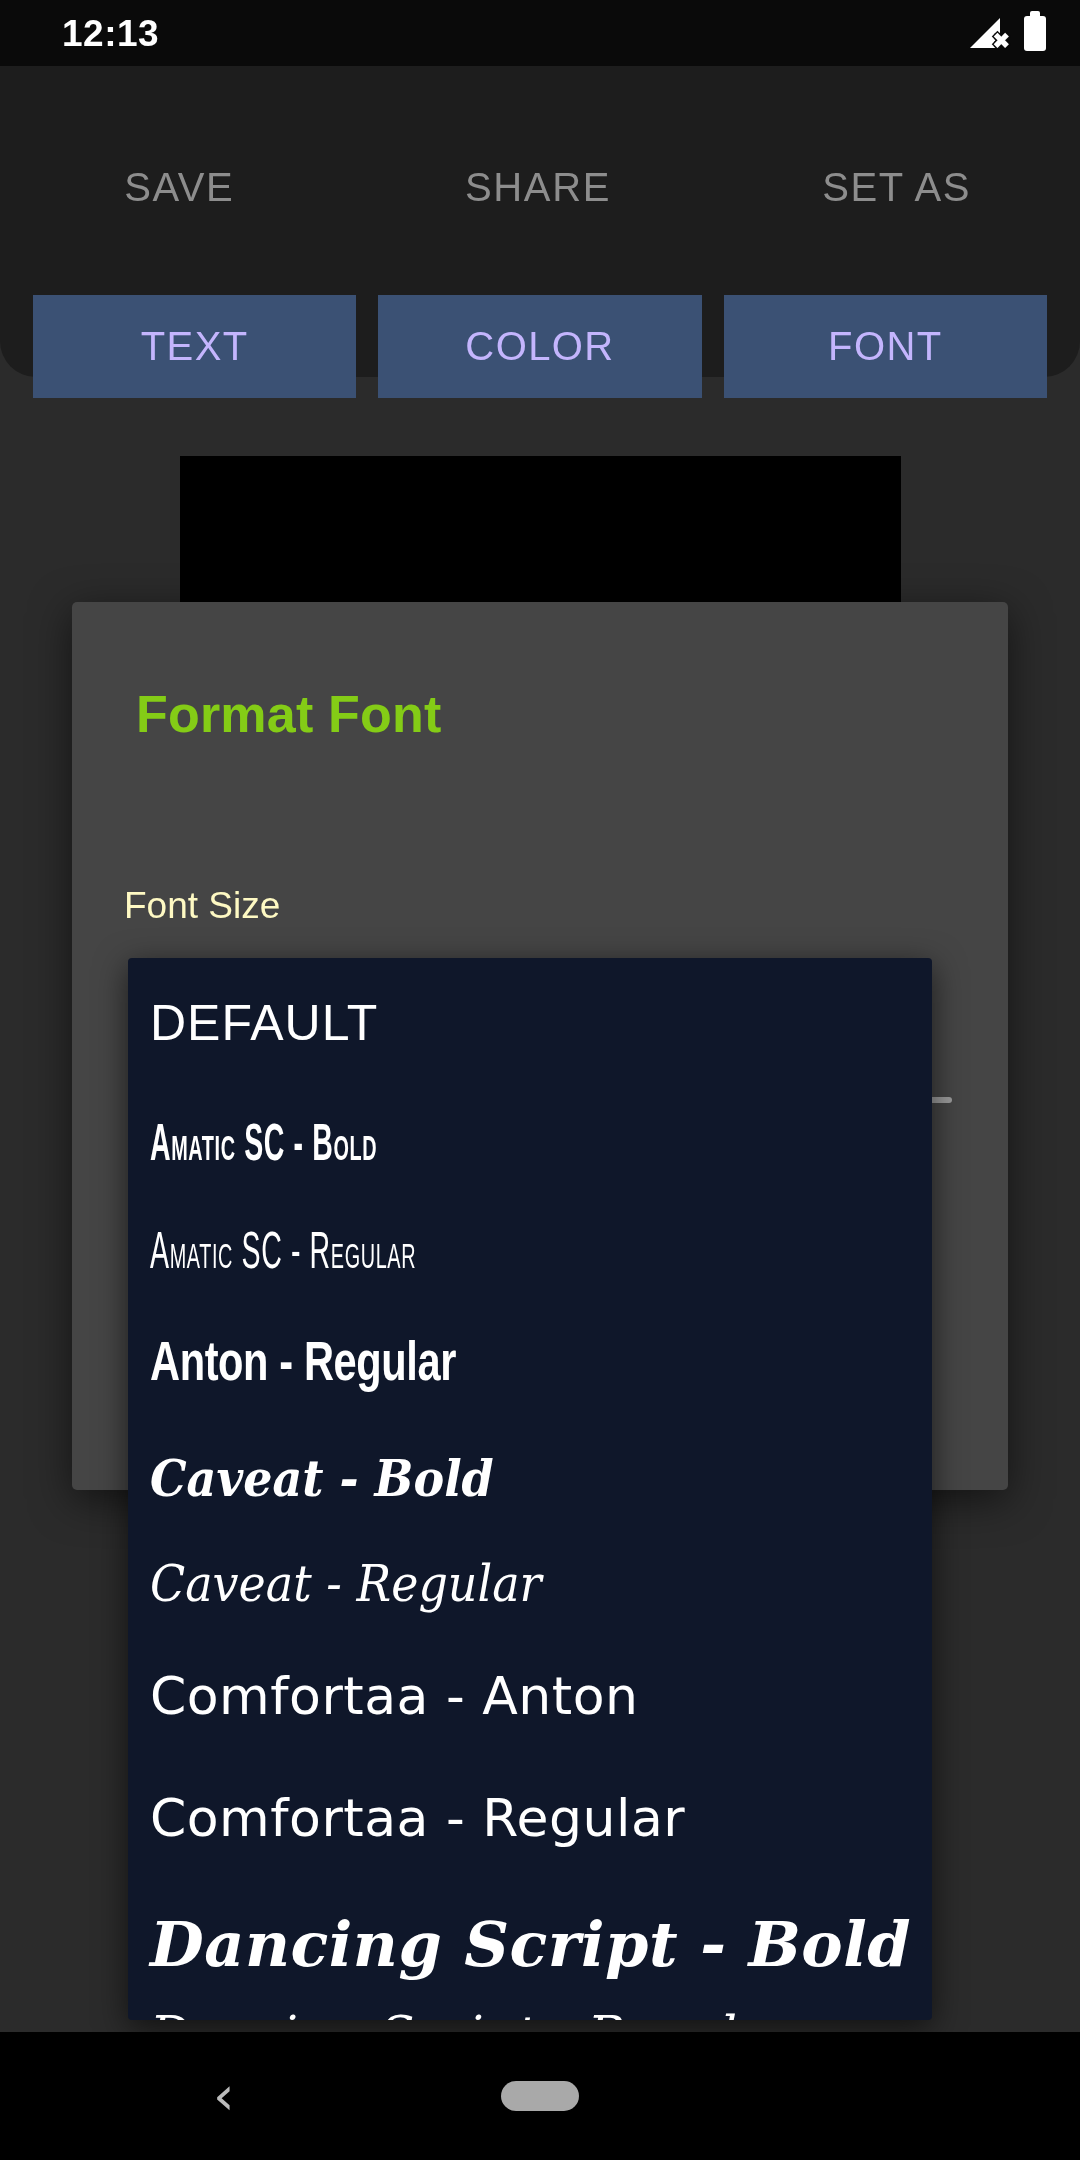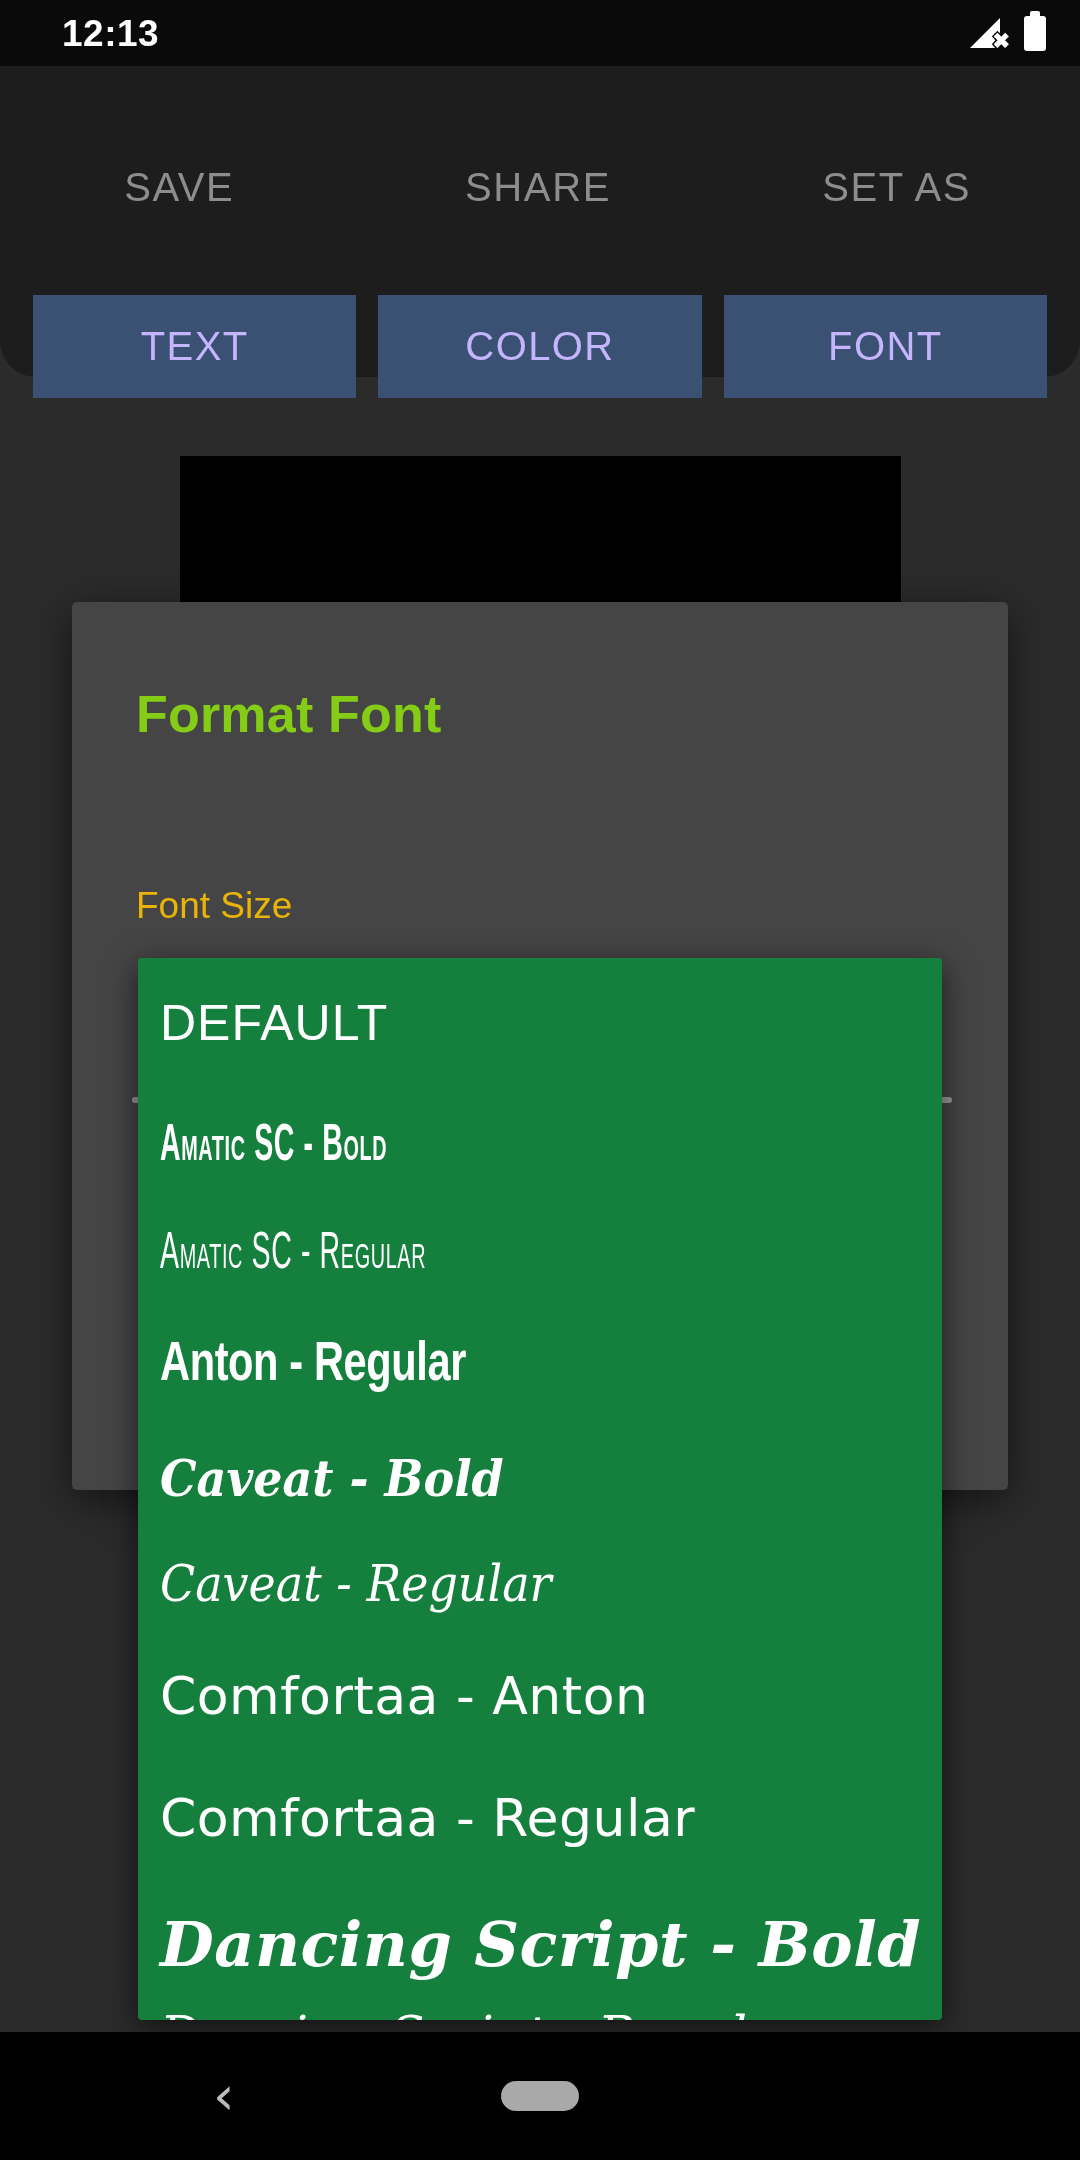--- a/index.html
+++ b/index.html
@@ -123,8 +123,8 @@
     letter-spacing:0.2px;
   }
   #font-size-label {
-    position:absolute; left:64px; top:283px;
-    color:#eab308;
+    position:absolute; left:52px; top:283px;
+    color:#fef9c3;
     font-size:37px;
   }
   #size-value {

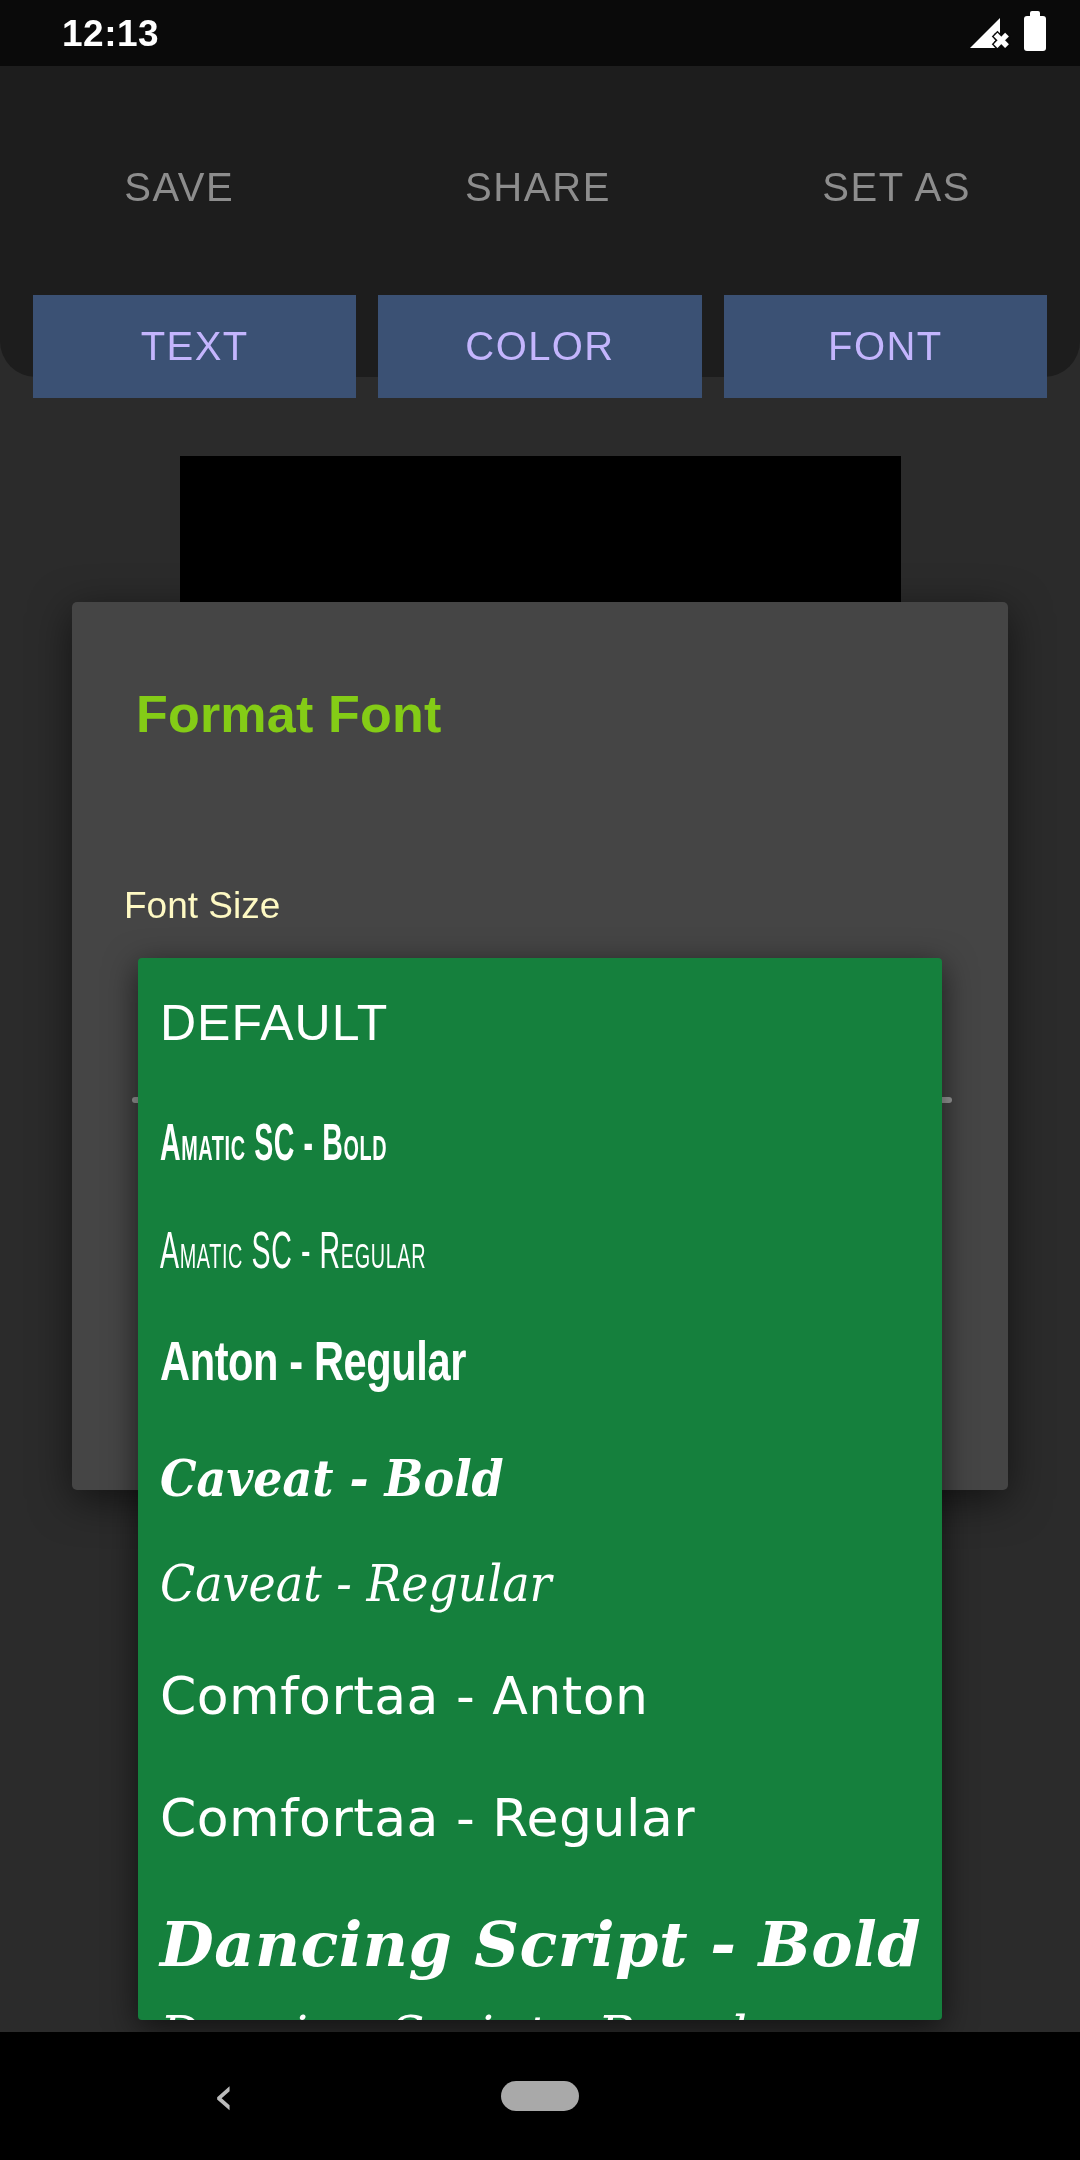--- a/index.html
+++ b/index.html
@@ -142,9 +142,9 @@
 
   
   #font-popup {
-    position:absolute; left:138px; top:958px;
+    position:absolute; left:128px; top:958px;
     width:804px; height:1062px;
-    background:#15803d;
+    background:#0f172a;
     border-radius:4px;
     box-shadow:0 8px 32px rgba(0,0,0,0.6);
     overflow:hidden;

